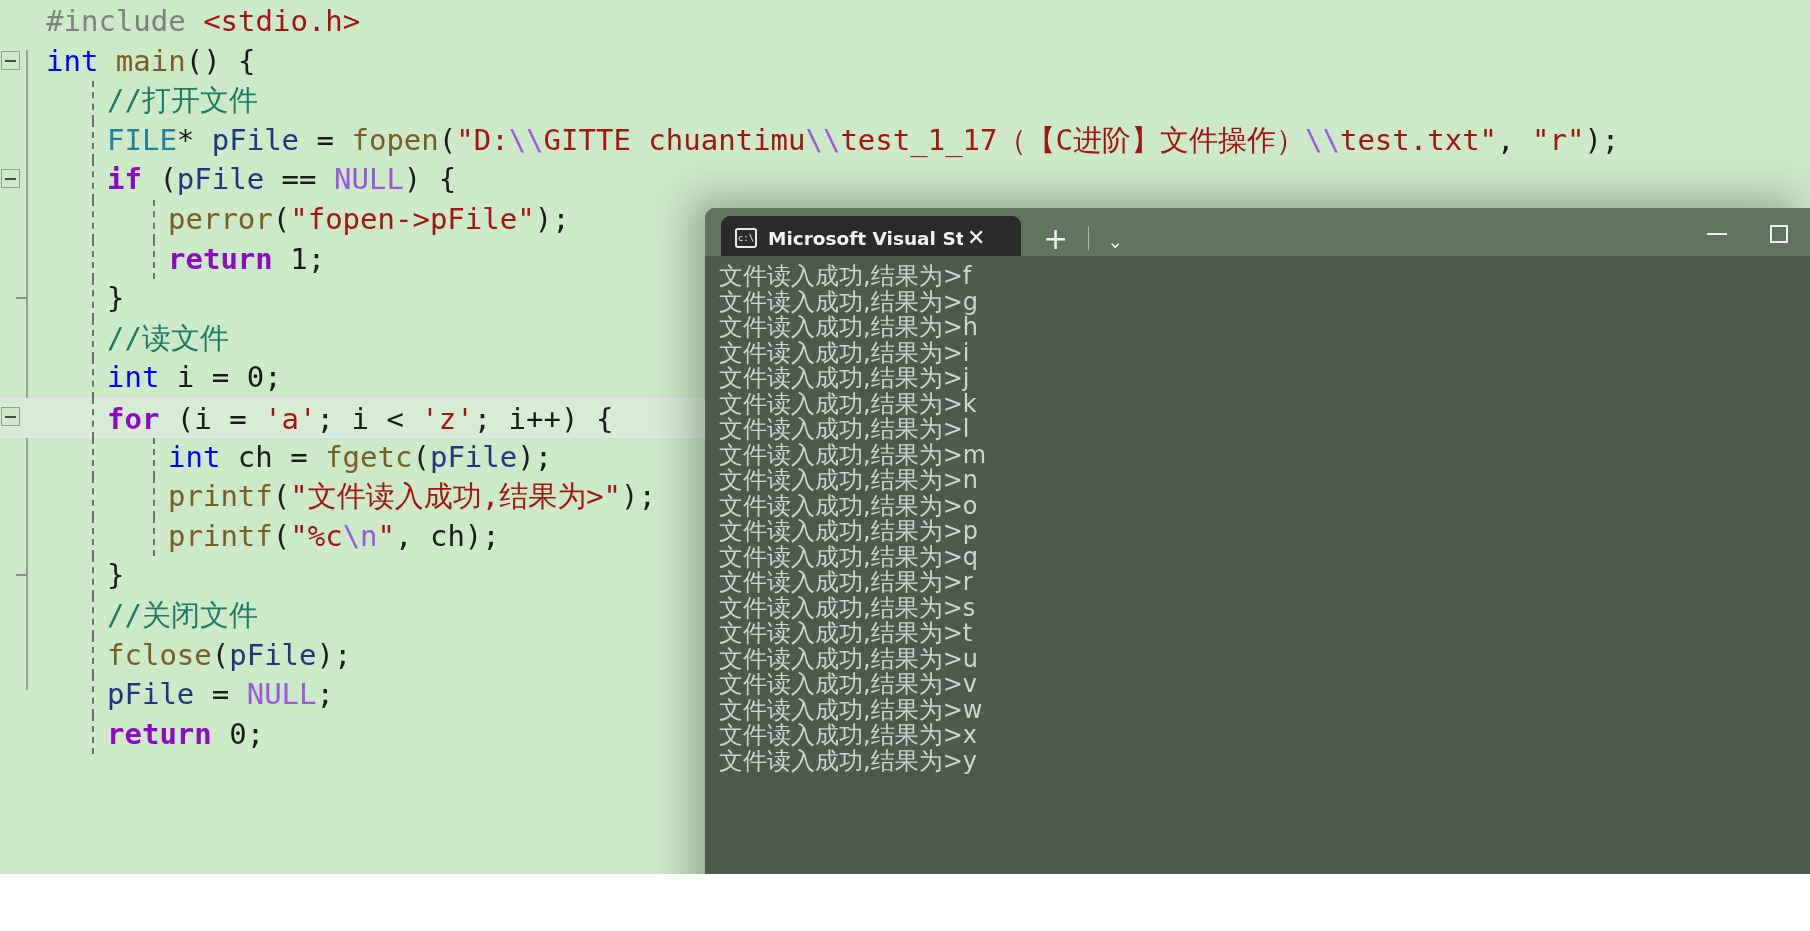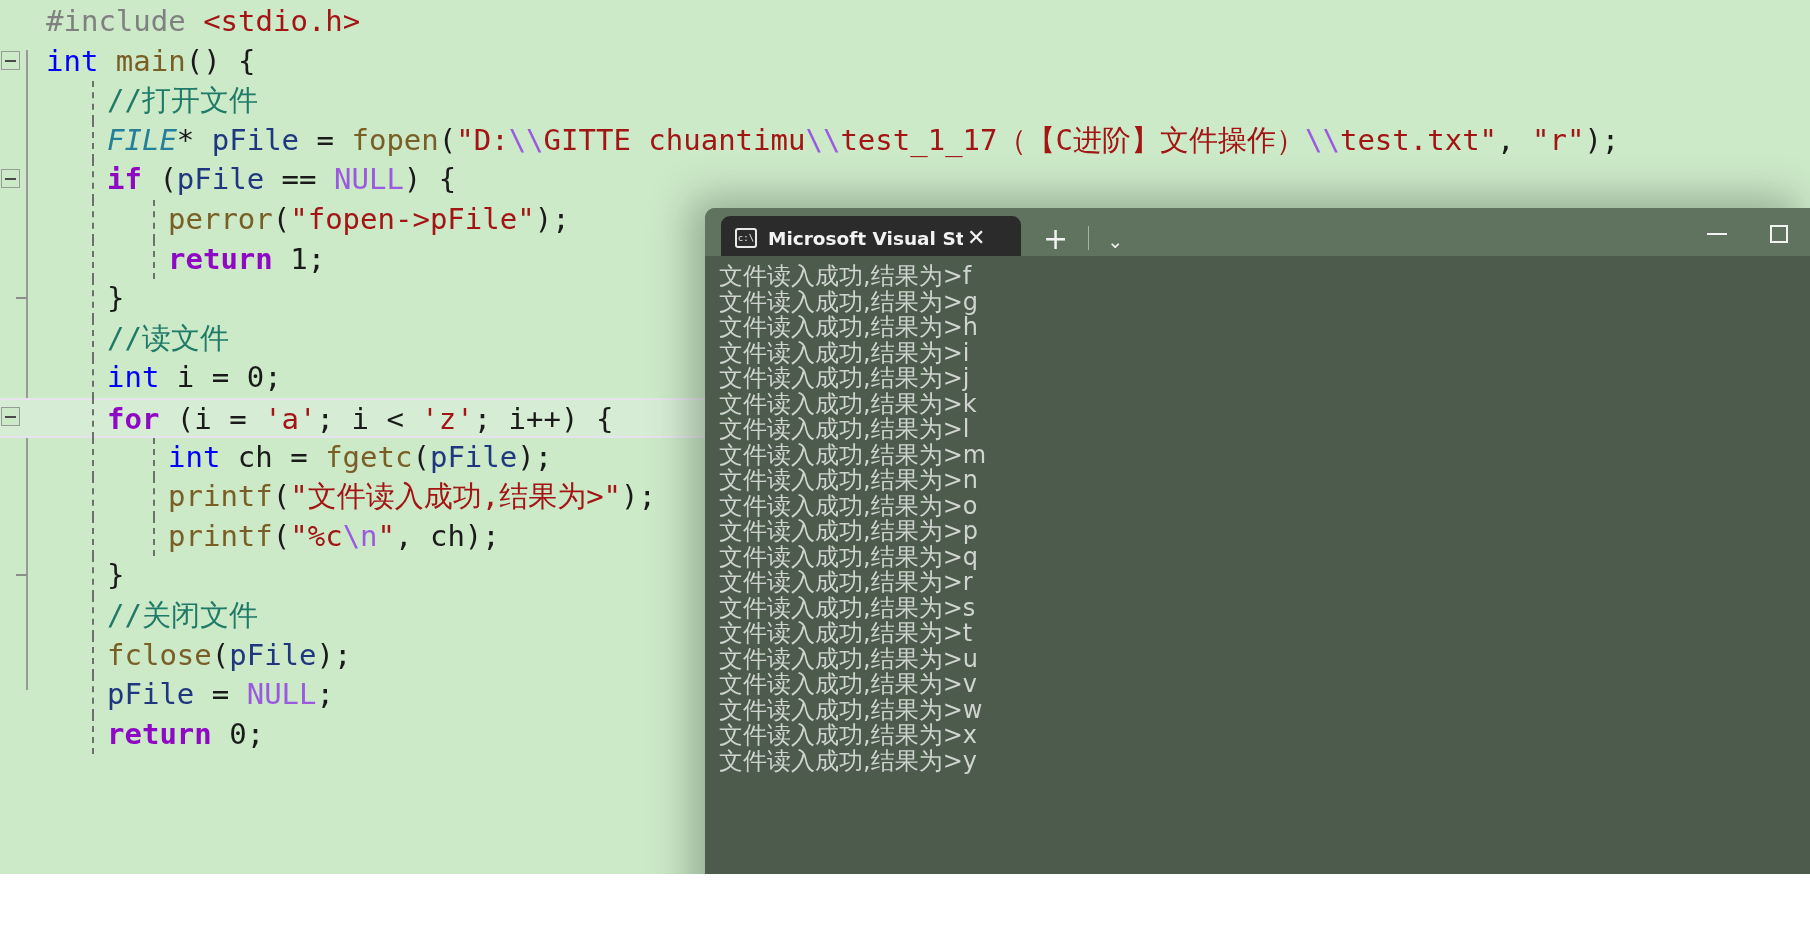--- a/index.html
+++ b/index.html
@@ -79,7 +79,7 @@
   .t-kw2   { color: #8f08c4; font-weight: bold; }
   .t-fn    { color: #795e26; }
   .t-var   { color: #1f377f; }
-  .t-type  { color: #267f99; font-style: italic; }
+  .t-type  { color: #267f99; }
   .t-cmt   { color: #1f7a68; }
   .t-plain { color: #1a1a1a; }
   .t-esc   { color: #9b59e0; }

